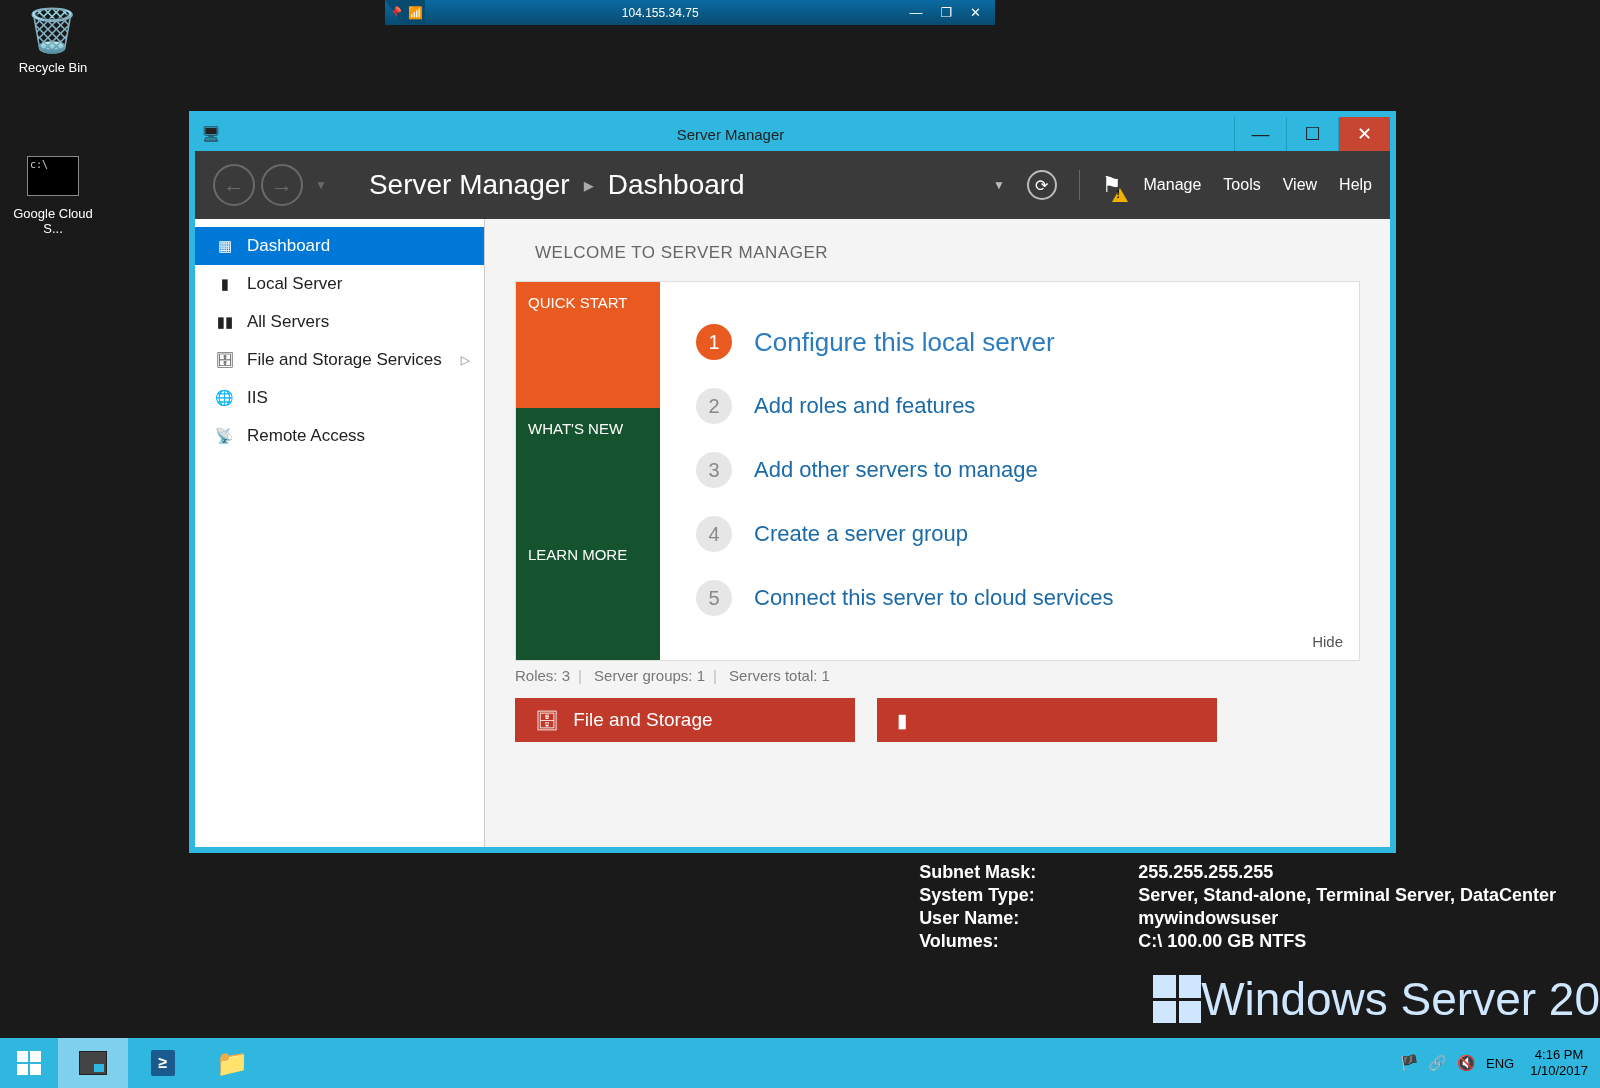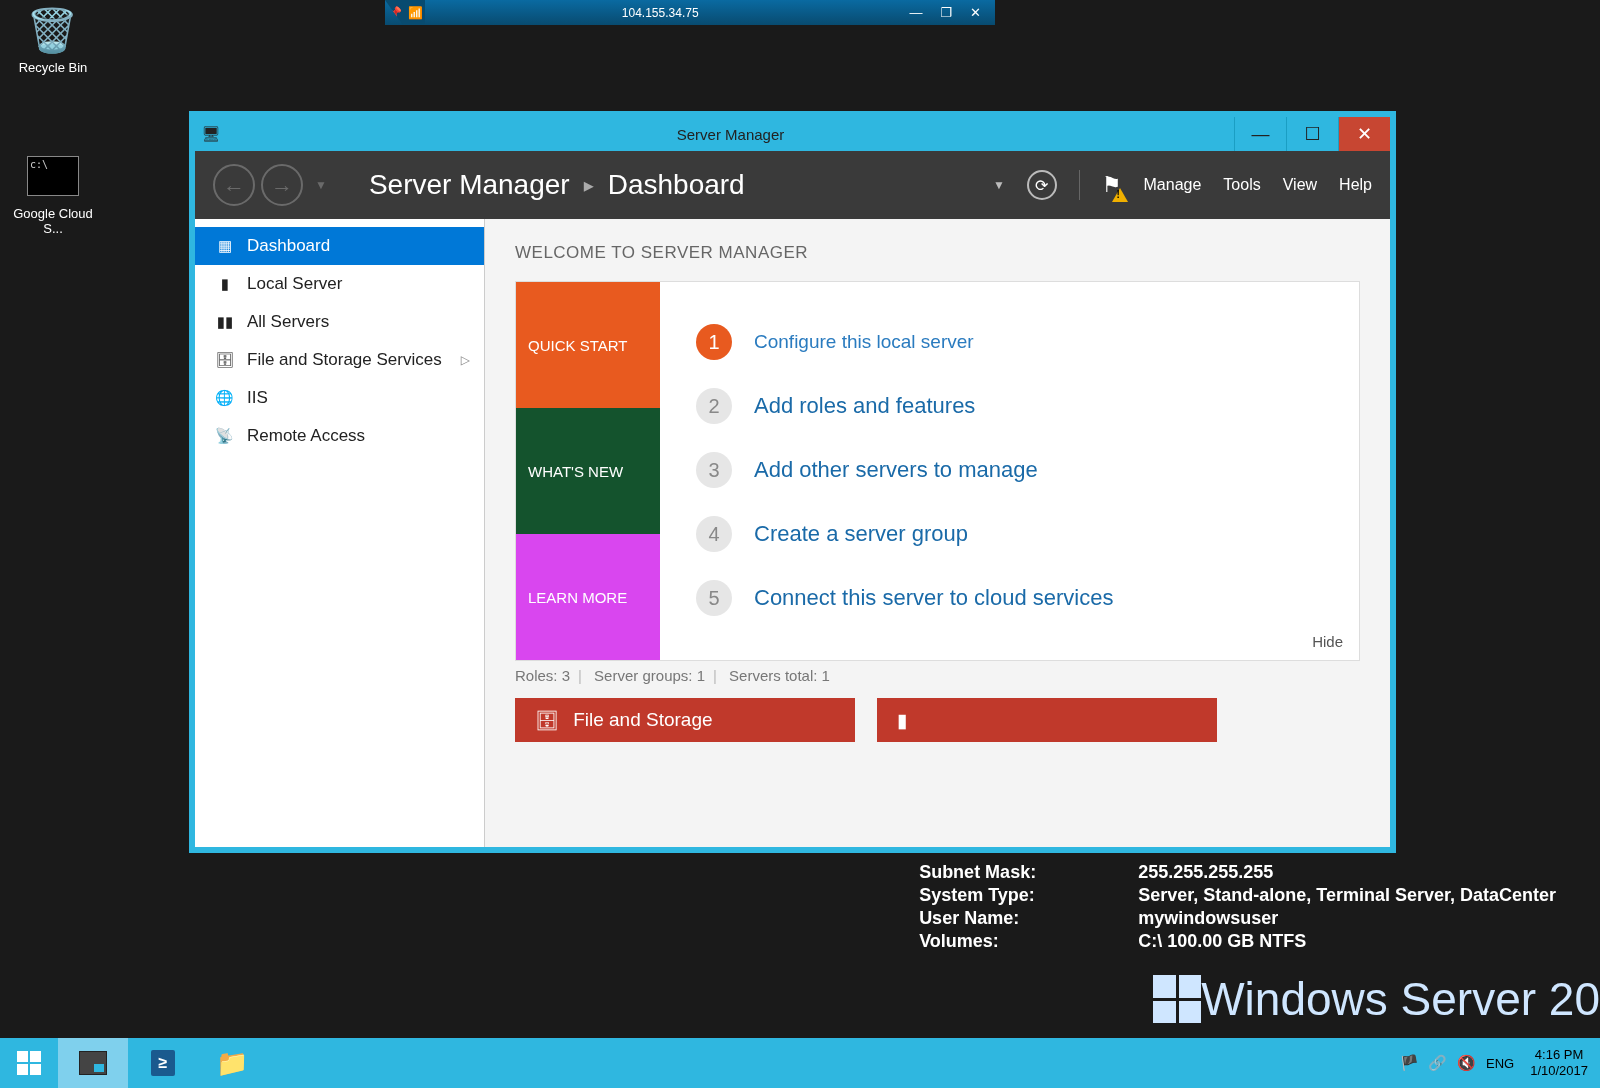--- a/index.html
+++ b/index.html
@@ -65,7 +65,7 @@
 .side-item .chev { position:absolute; right:14px; color:#888; font-size:12px; }
 
 .content { flex:1; background:#f4f4f4; overflow-y:scroll; padding:24px 30px; position:relative; }
-.welcome-h { font-size:17px; color:#666; letter-spacing:.5px; margin-bottom:18px; }
+.welcome-h { font-size:17px; color:#666; letter-spacing:.5px; margin-bottom:18px;margin-left:20px; }
 .tiles-panel { display:flex; border:1px solid #ddd; background:#fff; min-height:380px; }
 .tiles-left { width:144px; display:flex; flex-direction:column; }
 .tile { flex:1; padding:12px; display:flex; align-items:center; color:#fff; font-size:15px; }

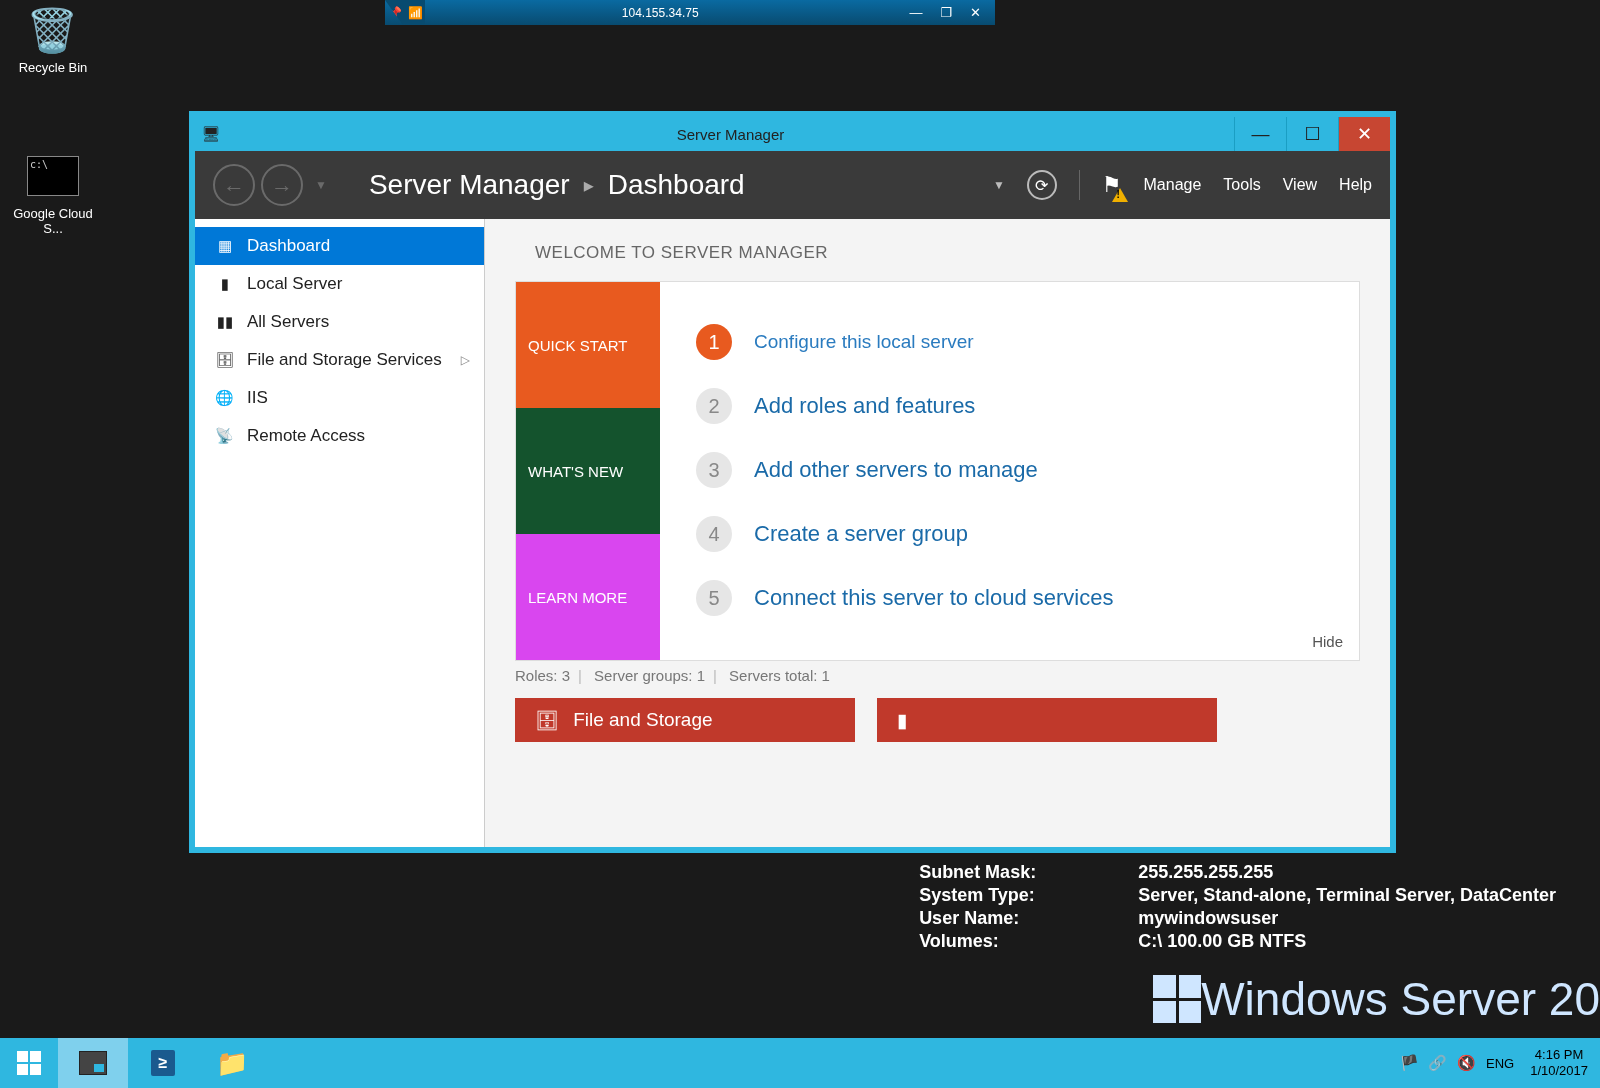--- a/index.html
+++ b/index.html
@@ -68,7 +68,7 @@
 .welcome-h { font-size:17px; color:#666; letter-spacing:.5px; margin-bottom:18px;margin-left:20px; }
 .tiles-panel { display:flex; border:1px solid #ddd; background:#fff; min-height:380px; }
 .tiles-left { width:144px; display:flex; flex-direction:column; }
-.tile { flex:1; padding:12px; display:flex; align-items:center; color:#fff; font-size:15px; }
+.tile { flex:1; padding:12px; display:flex; align-items:flex-start; color:#fff; font-size:15px; }
 .tile.t1 { background:#e85a1f; }
 .tile.t2 { background:#14532d; }
 .tile.t3 { background:#d946ef; }

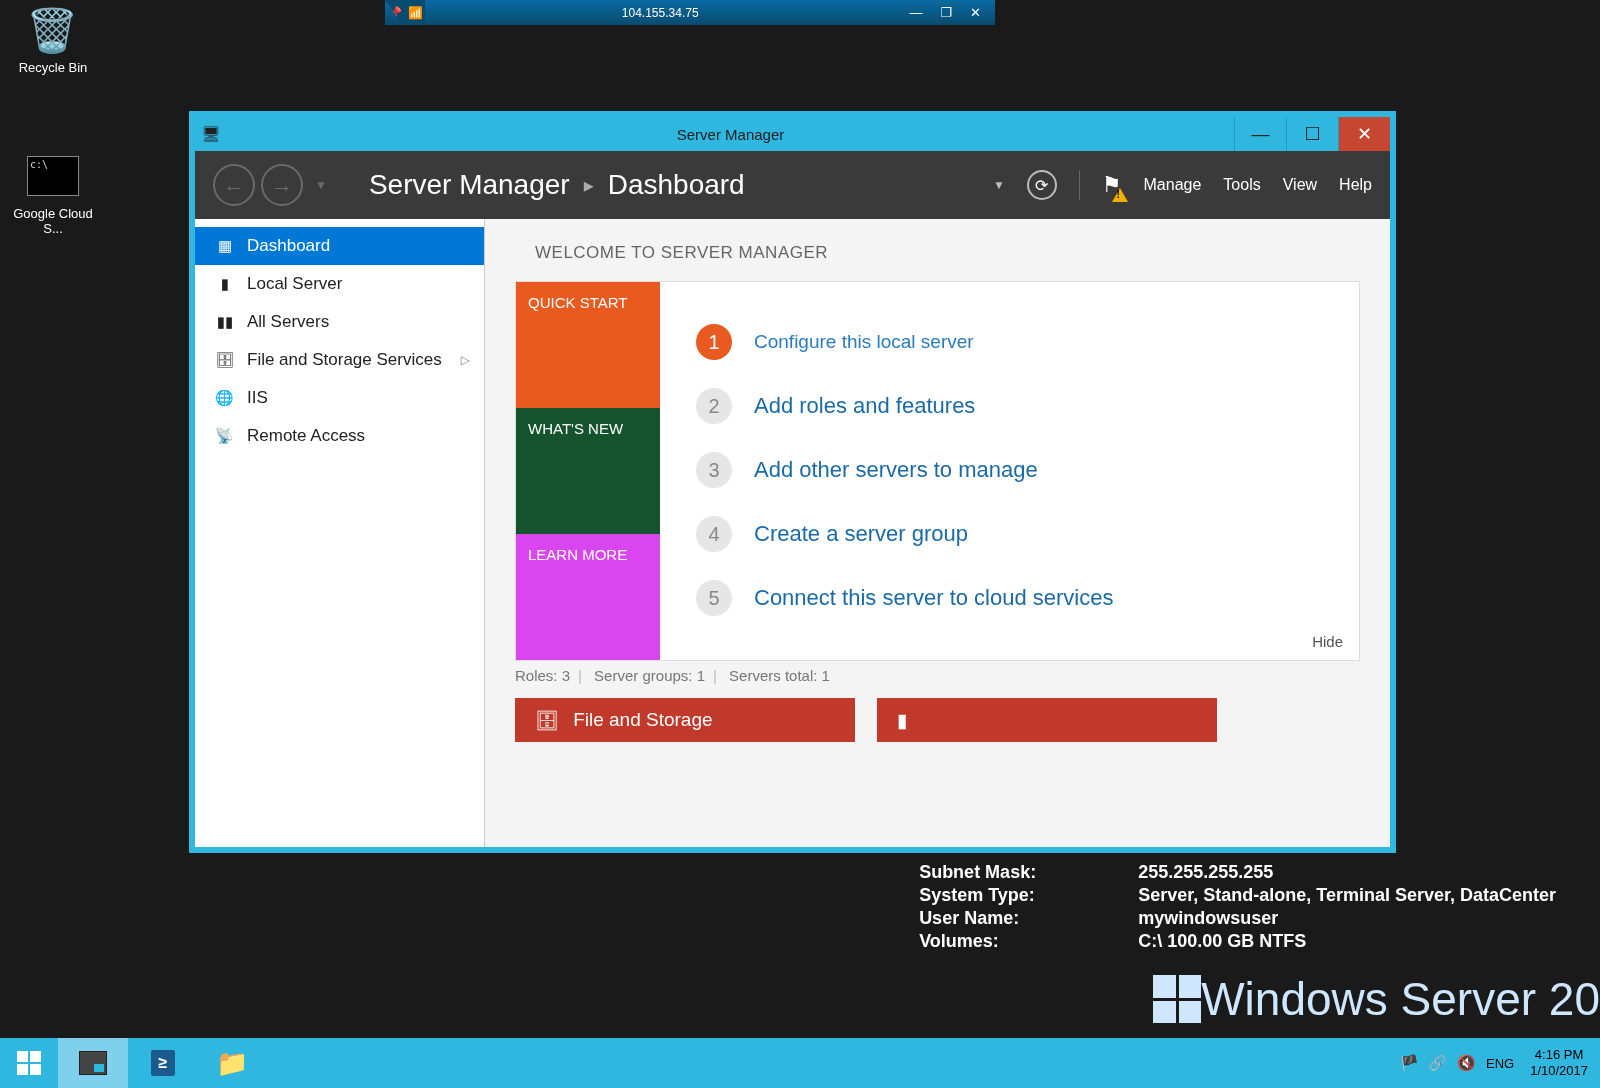--- a/index.html
+++ b/index.html
@@ -77,7 +77,7 @@
 .qs-num { width:36px; height:36px; border-radius:50%; background:#e6e6e6; color:#888; display:flex; align-items:center; justify-content:center; font-size:20px; }
 .qs-row.primary .qs-num { background:#e85a1f; color:#fff; }
 .qs-link { color:#1a6aa8; font-size:22px; cursor:pointer; }
-.qs-row.primary .qs-link { color:#2a7bbf; font-size:19px; }
+.qs-row.primary .qs-link { color:#2a7bbf; font-size:26px; }
 .hide { position:absolute; right:16px; bottom:10px; color:#555; font-size:15px; cursor:pointer; }
 
 .roles-h { font-size:17px; color:#555; margin-top:42px; letter-spacing:.5px; }

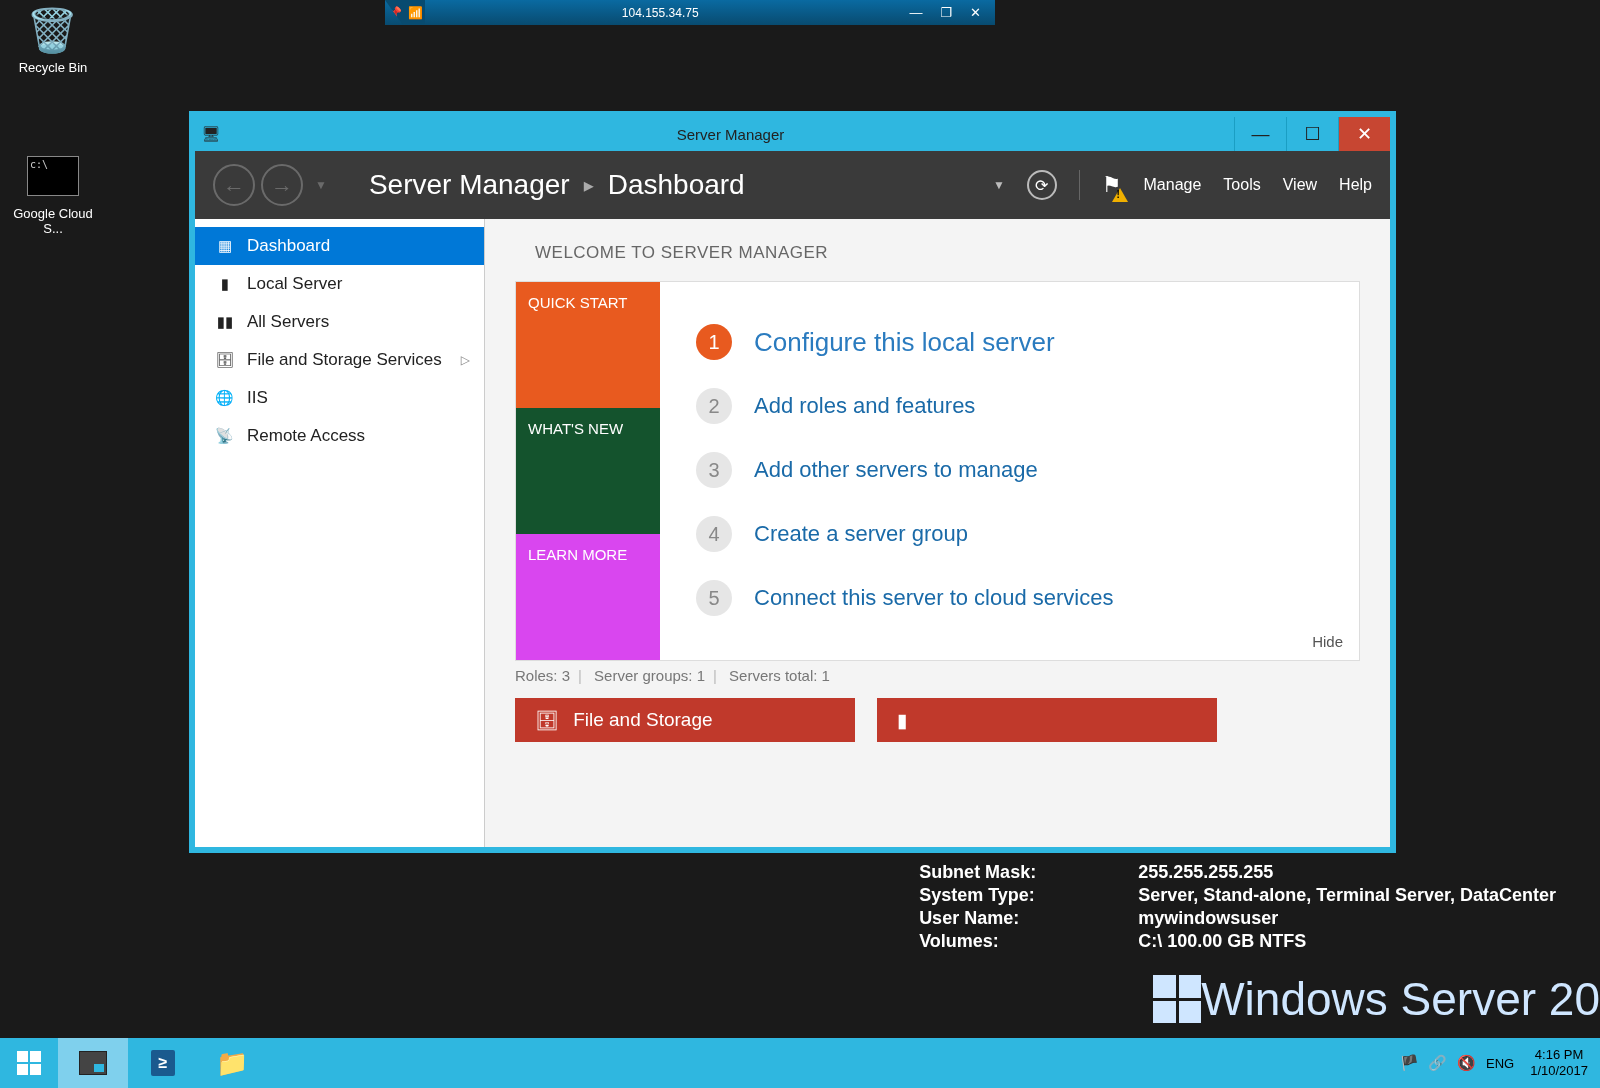--- a/index.html
+++ b/index.html
@@ -71,7 +71,7 @@
 .tile { flex:1; padding:12px; display:flex; align-items:flex-start; color:#fff; font-size:15px; }
 .tile.t1 { background:#e85a1f; }
 .tile.t2 { background:#14532d; }
-.tile.t3 { background:#d946ef; }
+.tile.t3 { background:#14532d; }
 .tiles-right { flex:1; padding:28px 36px; position:relative; }
 .qs-row { display:flex; align-items:center; gap:22px; padding:14px 0; }
 .qs-num { width:36px; height:36px; border-radius:50%; background:#e6e6e6; color:#888; display:flex; align-items:center; justify-content:center; font-size:20px; }

